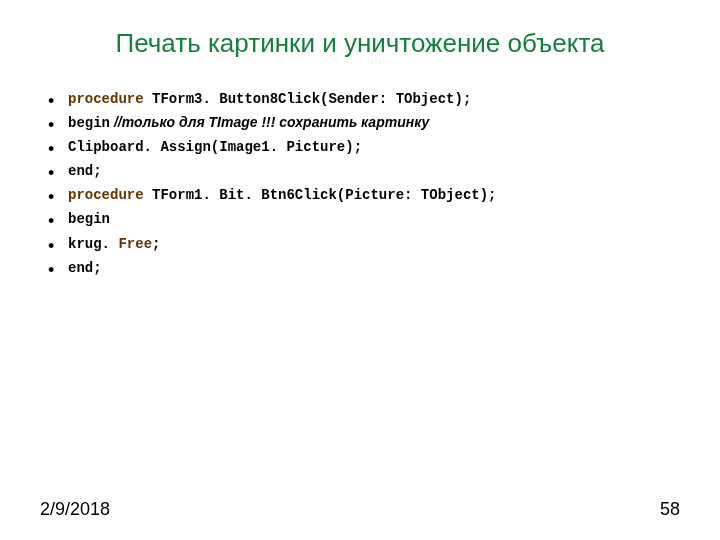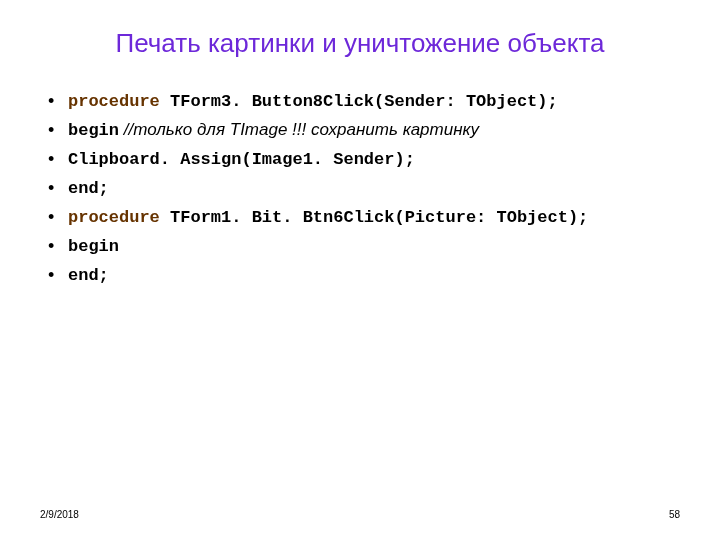--- a/index.html
+++ b/index.html
@@ -17,7 +17,7 @@
   }
   .title {
     font-size: 26px;
-    color: #6d28d9;
+    color: #15803d;
     text-align: center;
     margin: 8px 0 28px 0;
     font-weight: normal;

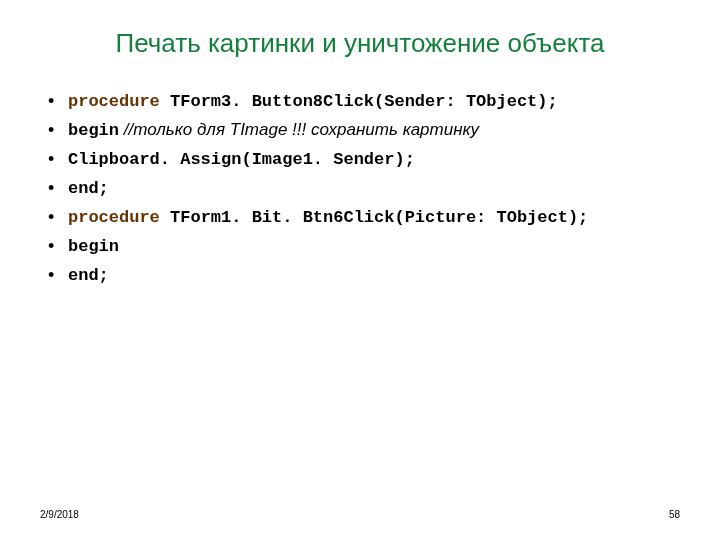--- a/index.html
+++ b/index.html
@@ -28,7 +28,7 @@
     margin: 0 0 0 8px;
   }
   .bullets li {
-    font-size: 17px;
+    font-size: 14px;
     line-height: 1.65;
     color: #000;
     position: relative;

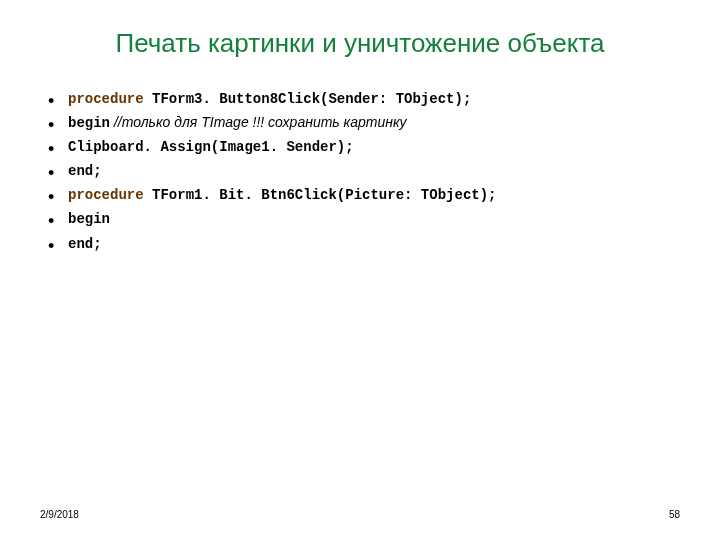--- a/index.html
+++ b/index.html
@@ -49,7 +49,7 @@
   .comment-italic {
     font-family: Arial, sans-serif;
     font-style: italic;
-    font-weight: normal;
+    font-weight: bold;
   }
   .brown { color: #663300; }
   .footer {

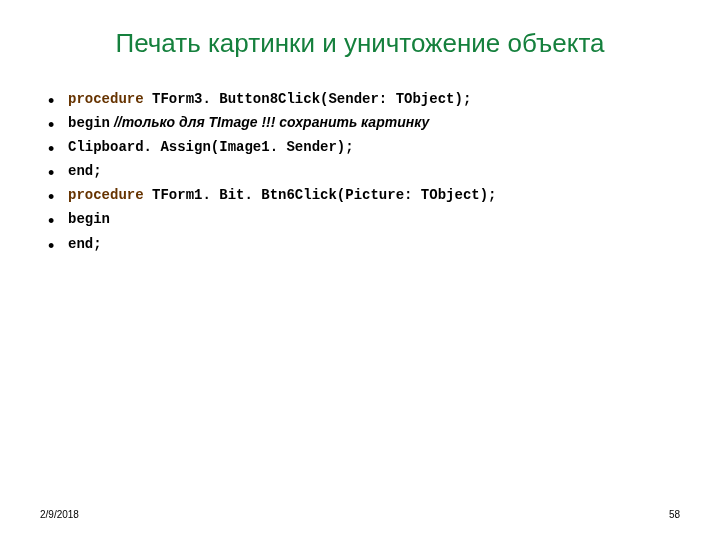--- a/index.html
+++ b/index.html
@@ -77,7 +77,7 @@
       <span class="mono">  begin</span><span class="comment-italic">       //только для TImage !!! сохранить картинку</span>
     </li>
     <li>
-      <span class="mono">   Clipboard. Assign(Image1. Sender);</span>
+      <span class="mono">   Clipboard. Assign(Image1. Picture);</span>
     </li>
     <li>
       <span class="mono">  end;</span>

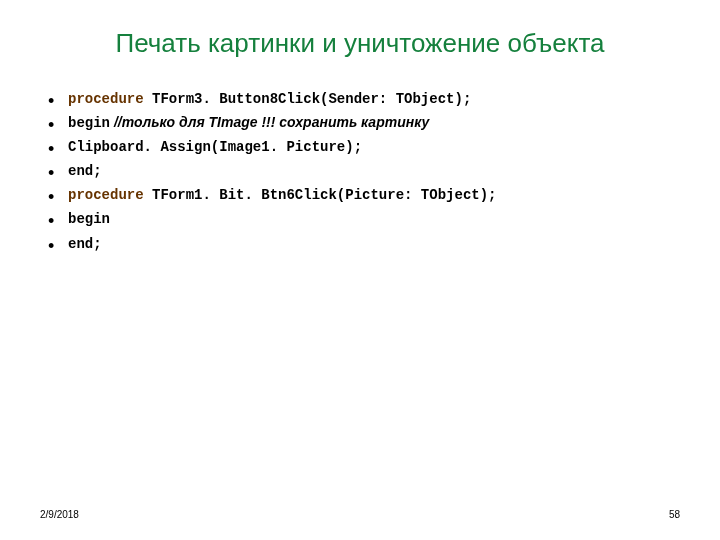--- a/index.html
+++ b/index.html
@@ -89,6 +89,9 @@
       <span class="mono">  begin</span>
     </li>
     <li>
+      <span class="mono">   krug. </span><span class="mono brown">Free</span><span class="mono">;</span>
+    </li>
+    <li>
       <span class="mono">  end;</span>
     </li>
   </ul>

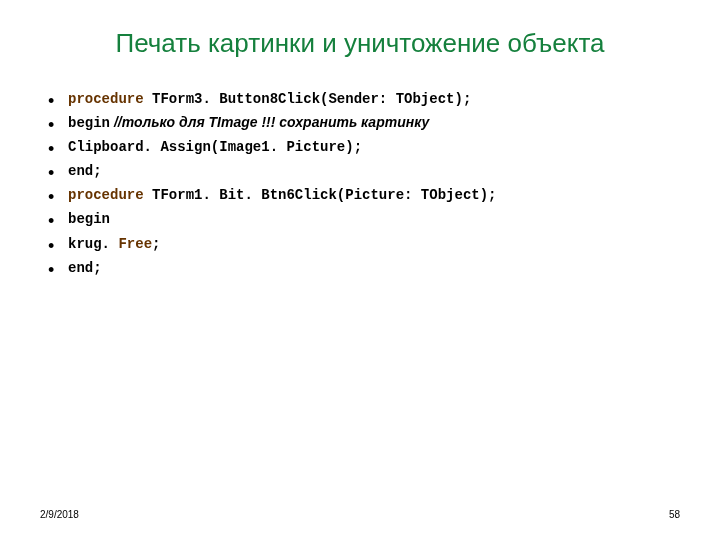--- a/index.html
+++ b/index.html
@@ -59,7 +59,7 @@
     right: 40px;
     display: flex;
     justify-content: space-between;
-    font-size: 10px;
+    font-size: 18px;
     color: #000;
   }
 </style>

